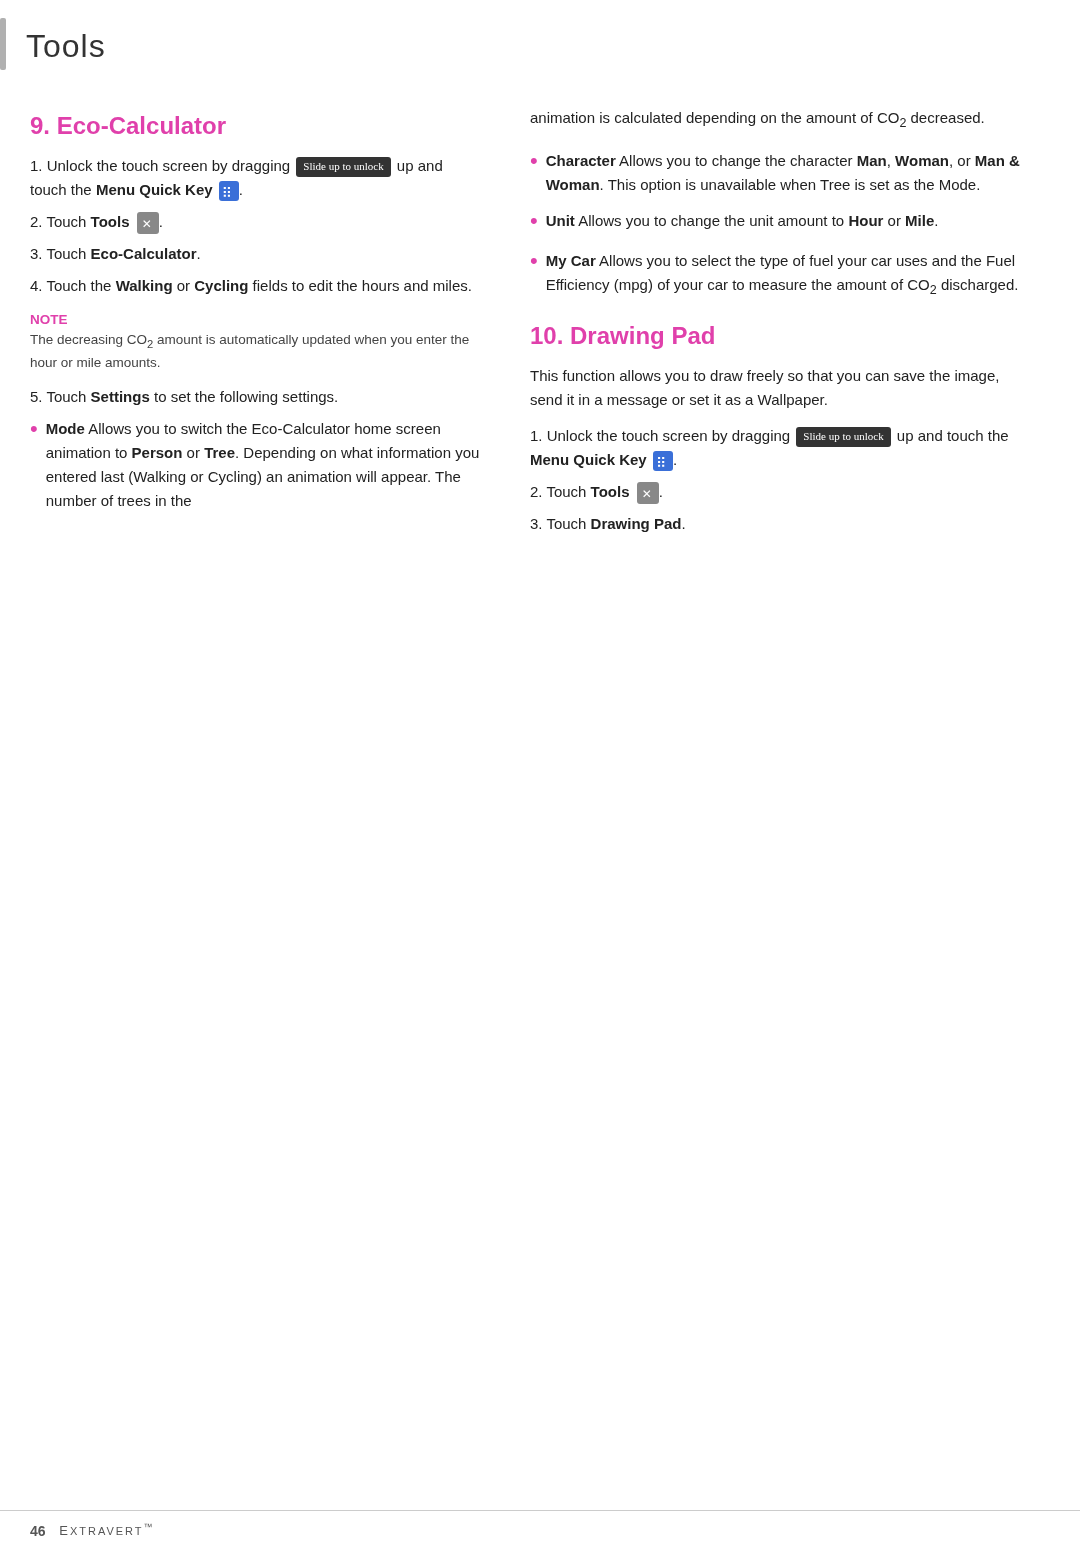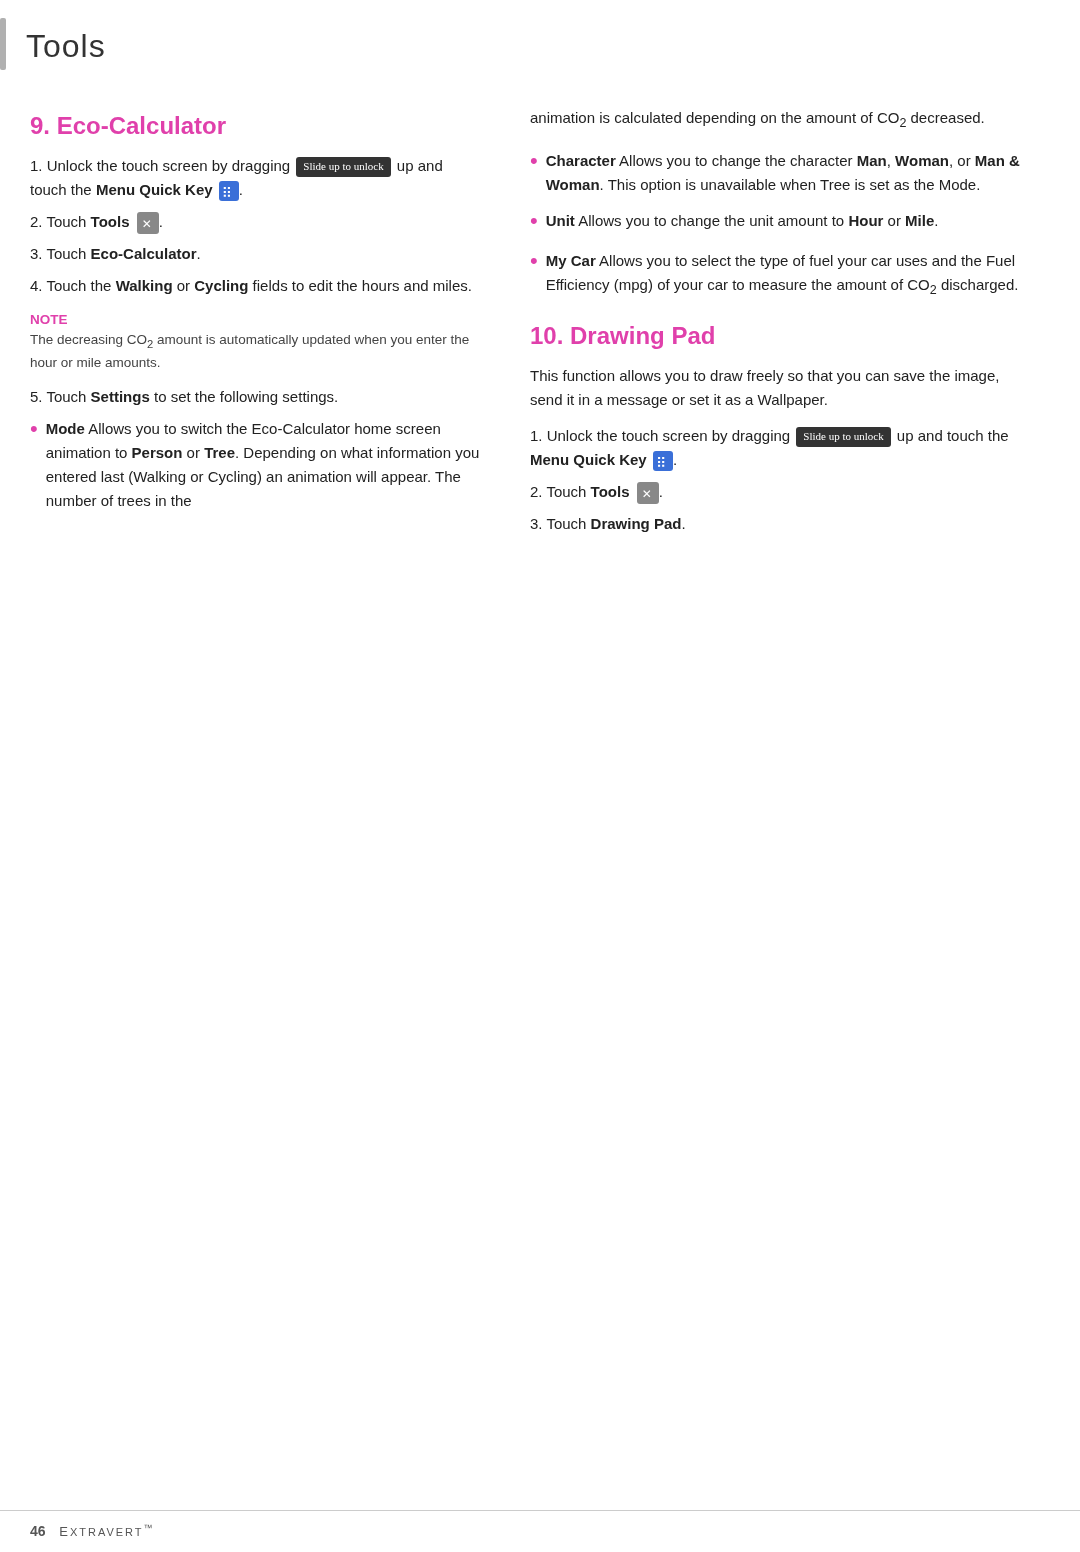--- a/index.html
+++ b/index.html
@@ -207,7 +207,7 @@
       border-top: 1px solid #ccc;
       padding: 10px 30px;
       display: flex;
-      align-items: flex-end;
+      align-items: flex-start;
       font-size: 13px;
       color: #555;
       margin-top: auto;

